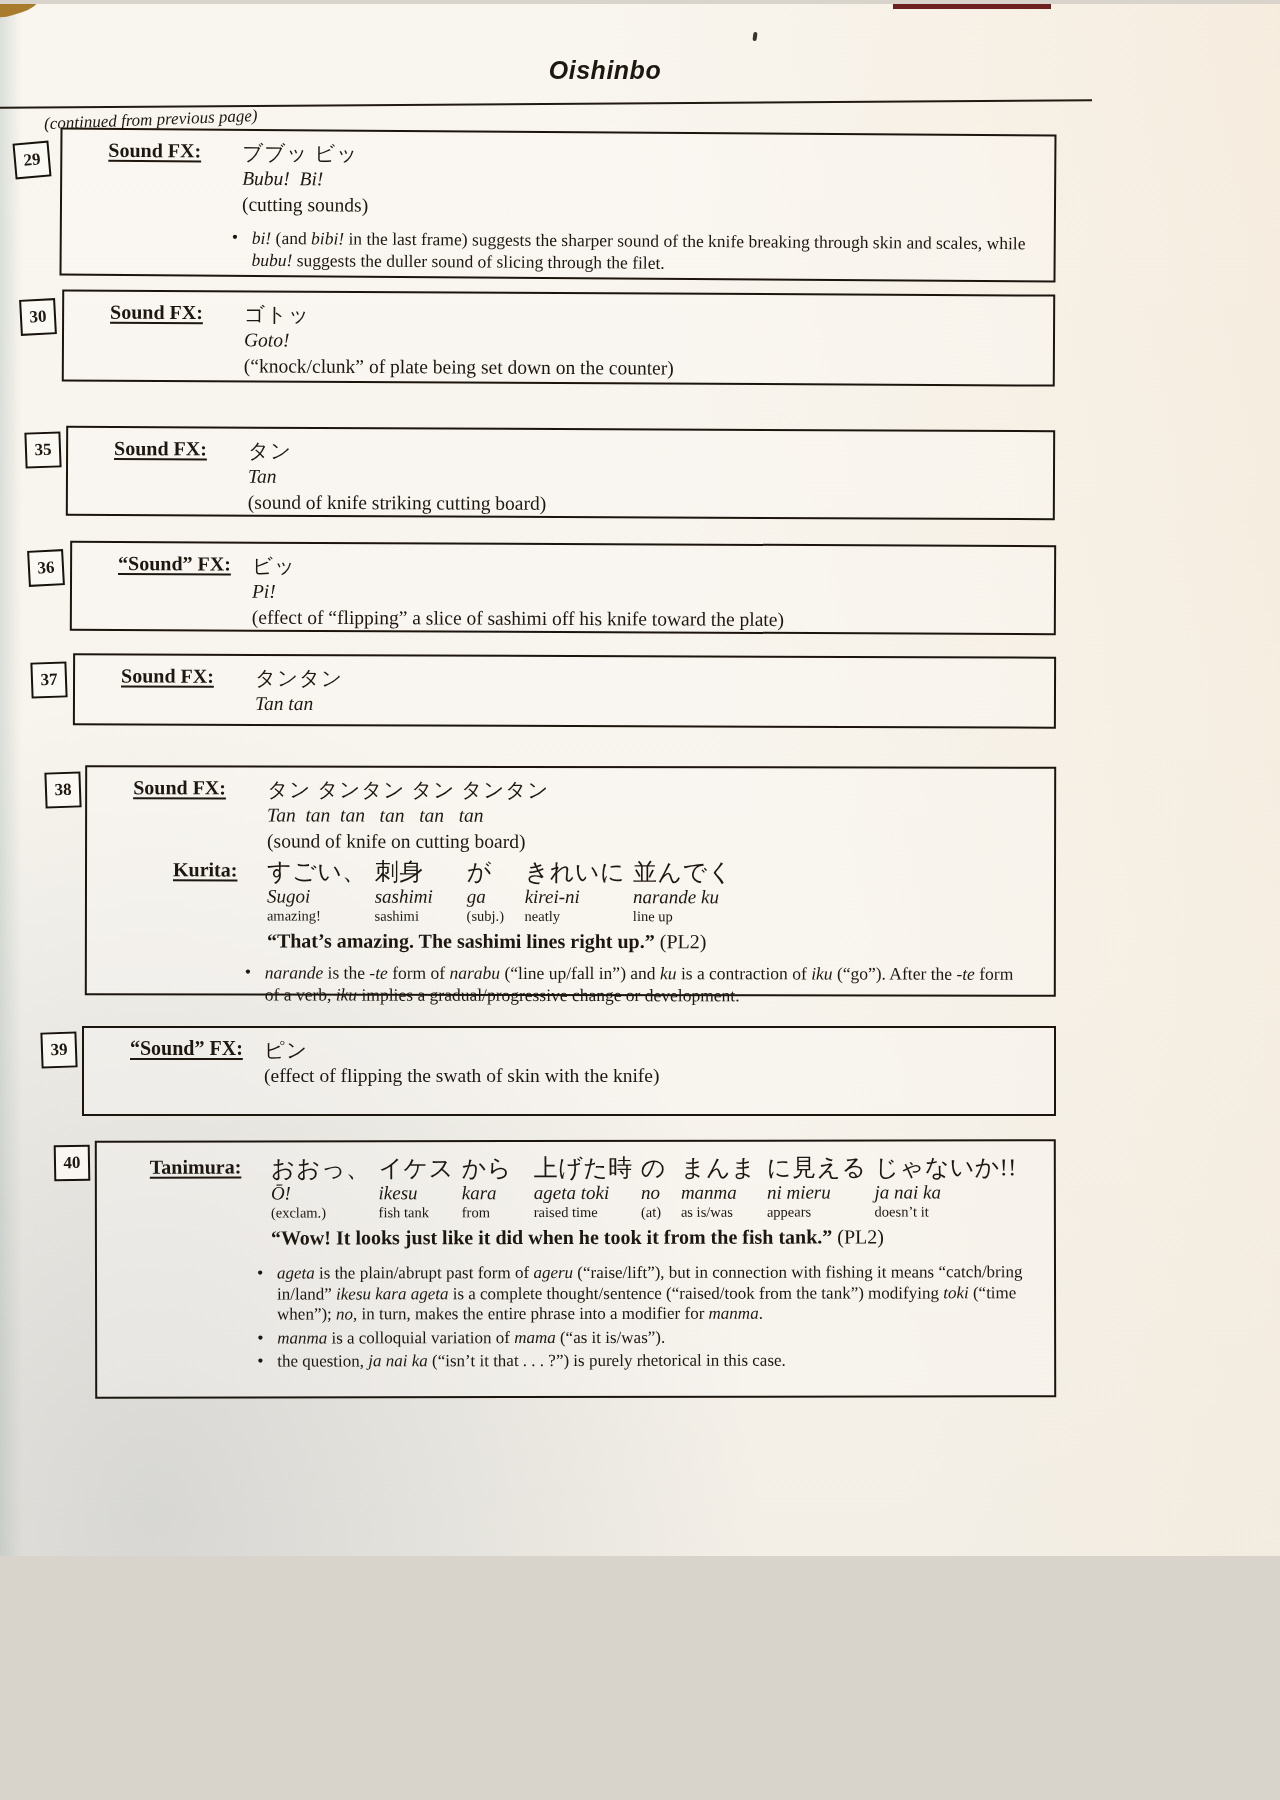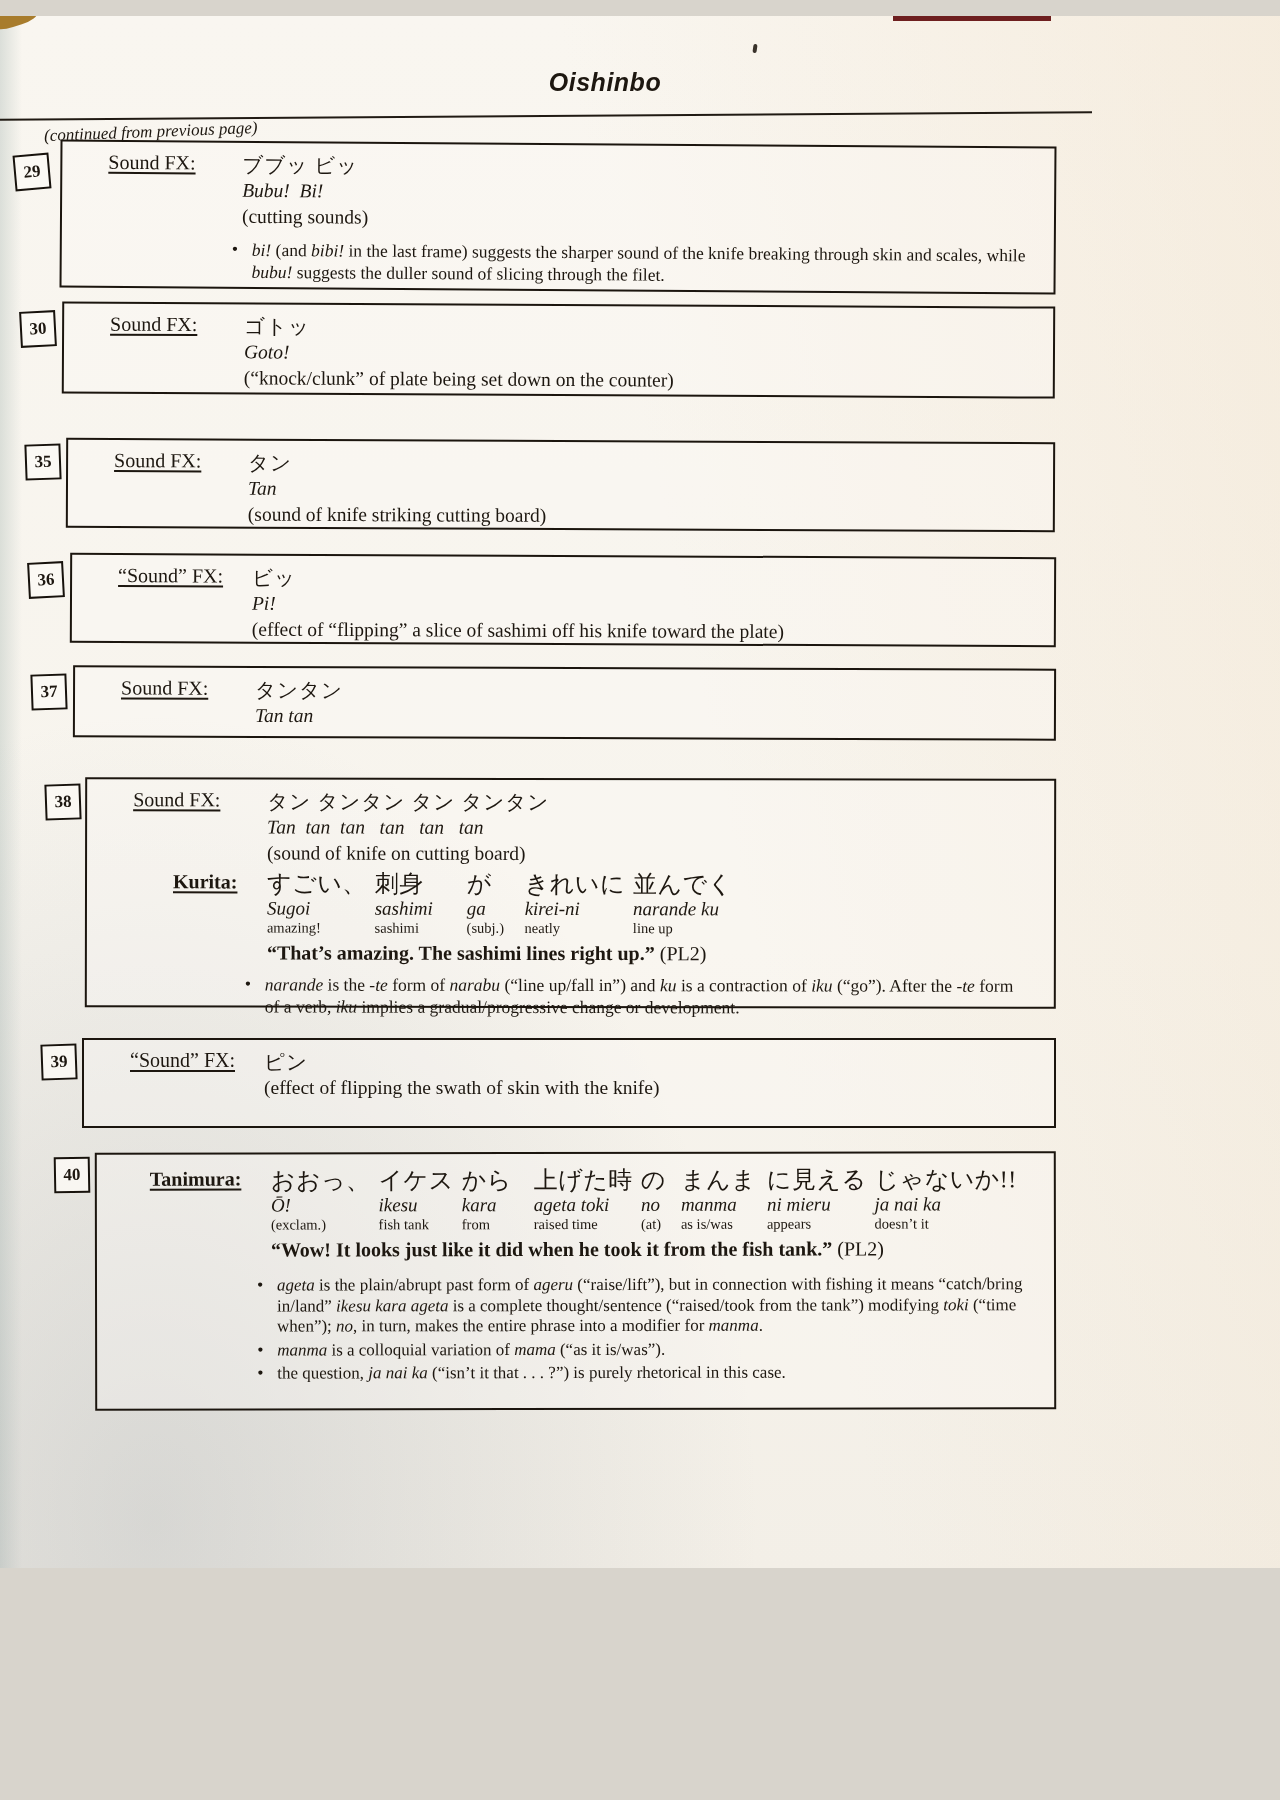--- a/index.html
+++ b/index.html
@@ -6,7 +6,7 @@
   .page{
     position:relative;
     width:1280px;height:1552px;
-    margin:16px auto;
+    margin:4px auto;
     overflow:hidden;
     color:#1d1710;
     font-family:"Liberation Serif", serif;

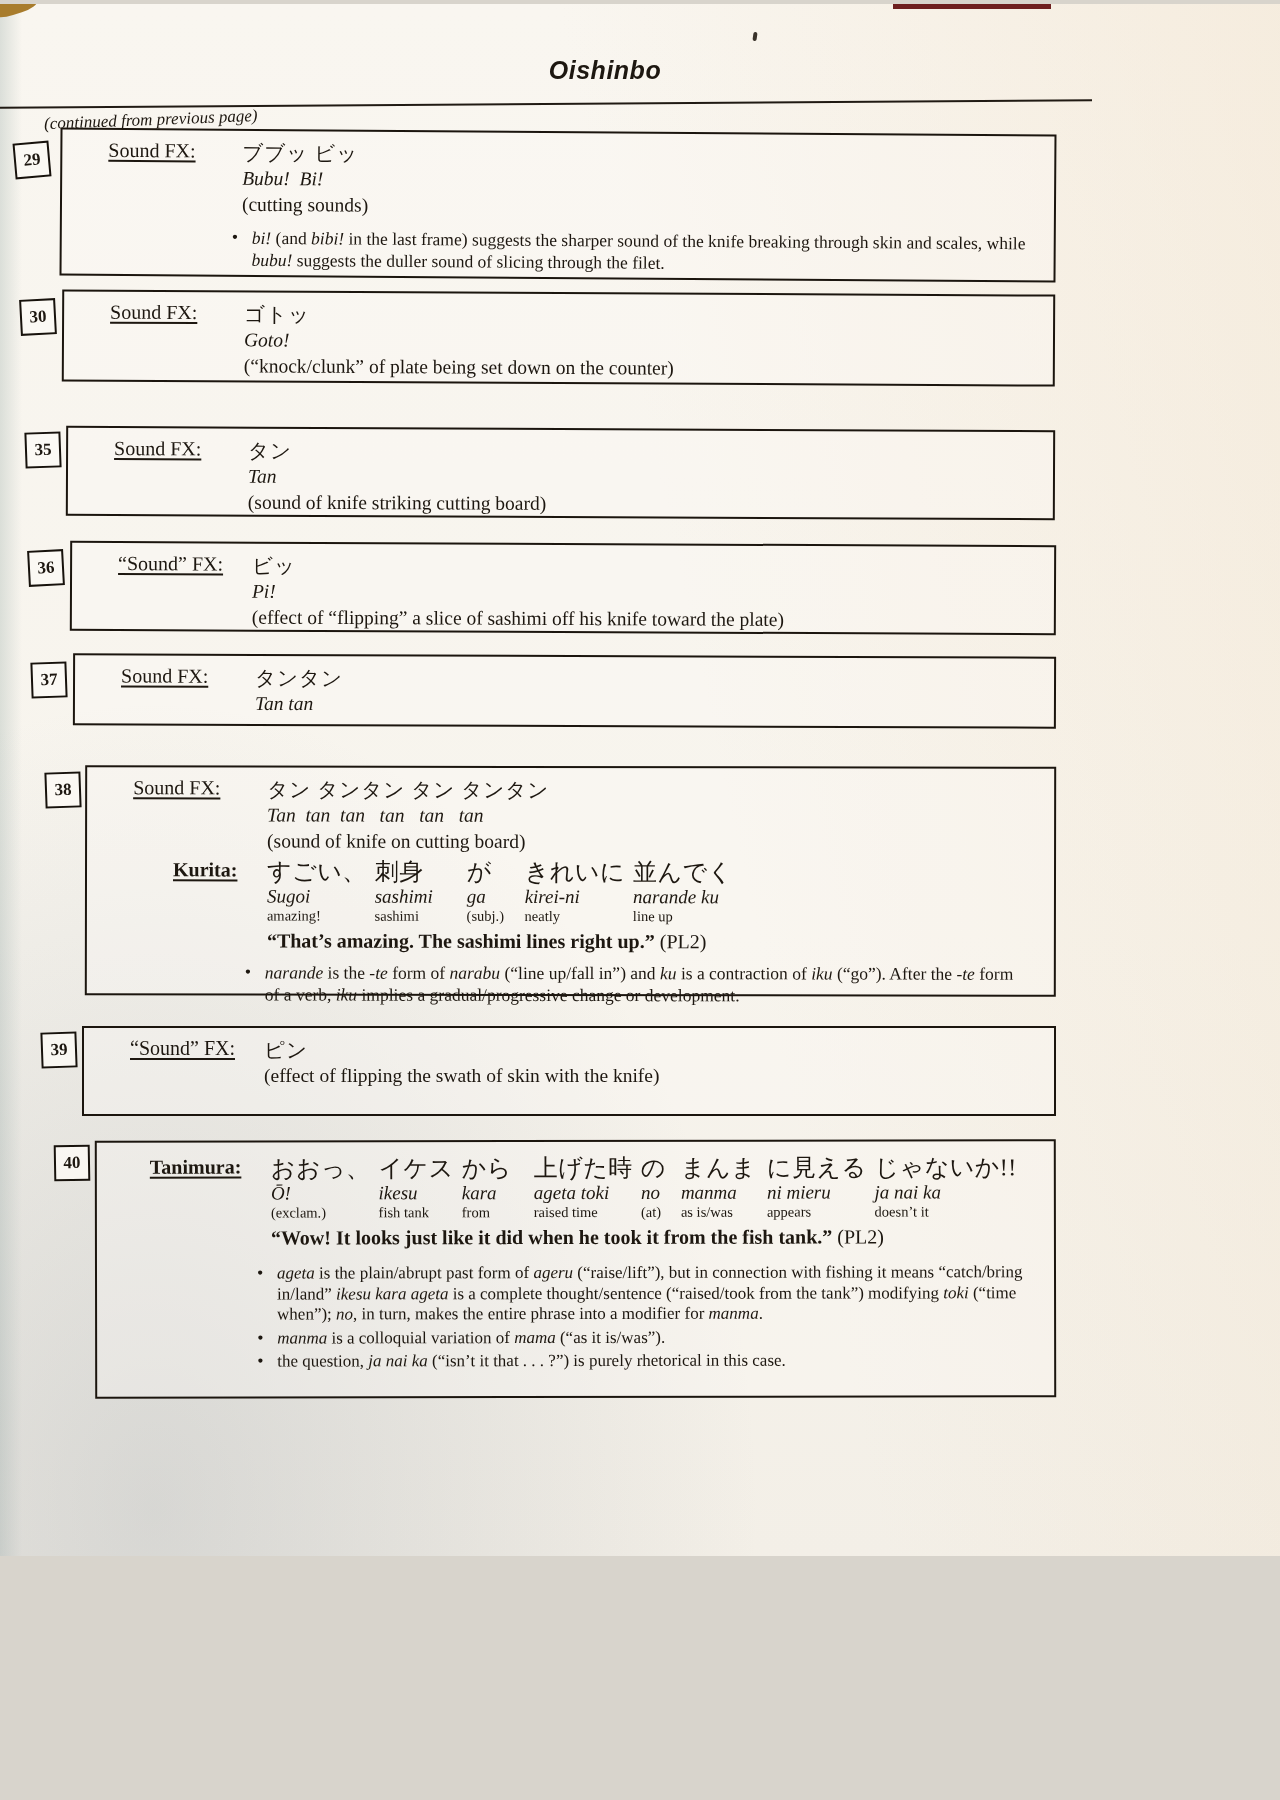--- a/index.html
+++ b/index.html
@@ -45,7 +45,7 @@
   .fxrow{display:flex;align-items:flex-start;}
   .lbl{
     flex:0 0 auto;margin-left:46px;width:134px;
-    font-size:20px;font-weight:400;white-space:nowrap;
+    font-size:20px;font-weight:700;white-space:nowrap;
     text-decoration:underline;text-decoration-thickness:2px;text-underline-offset:3px;
   }
   .fxcontent{flex:1 1 auto;min-width:0;padding-right:16px;}

